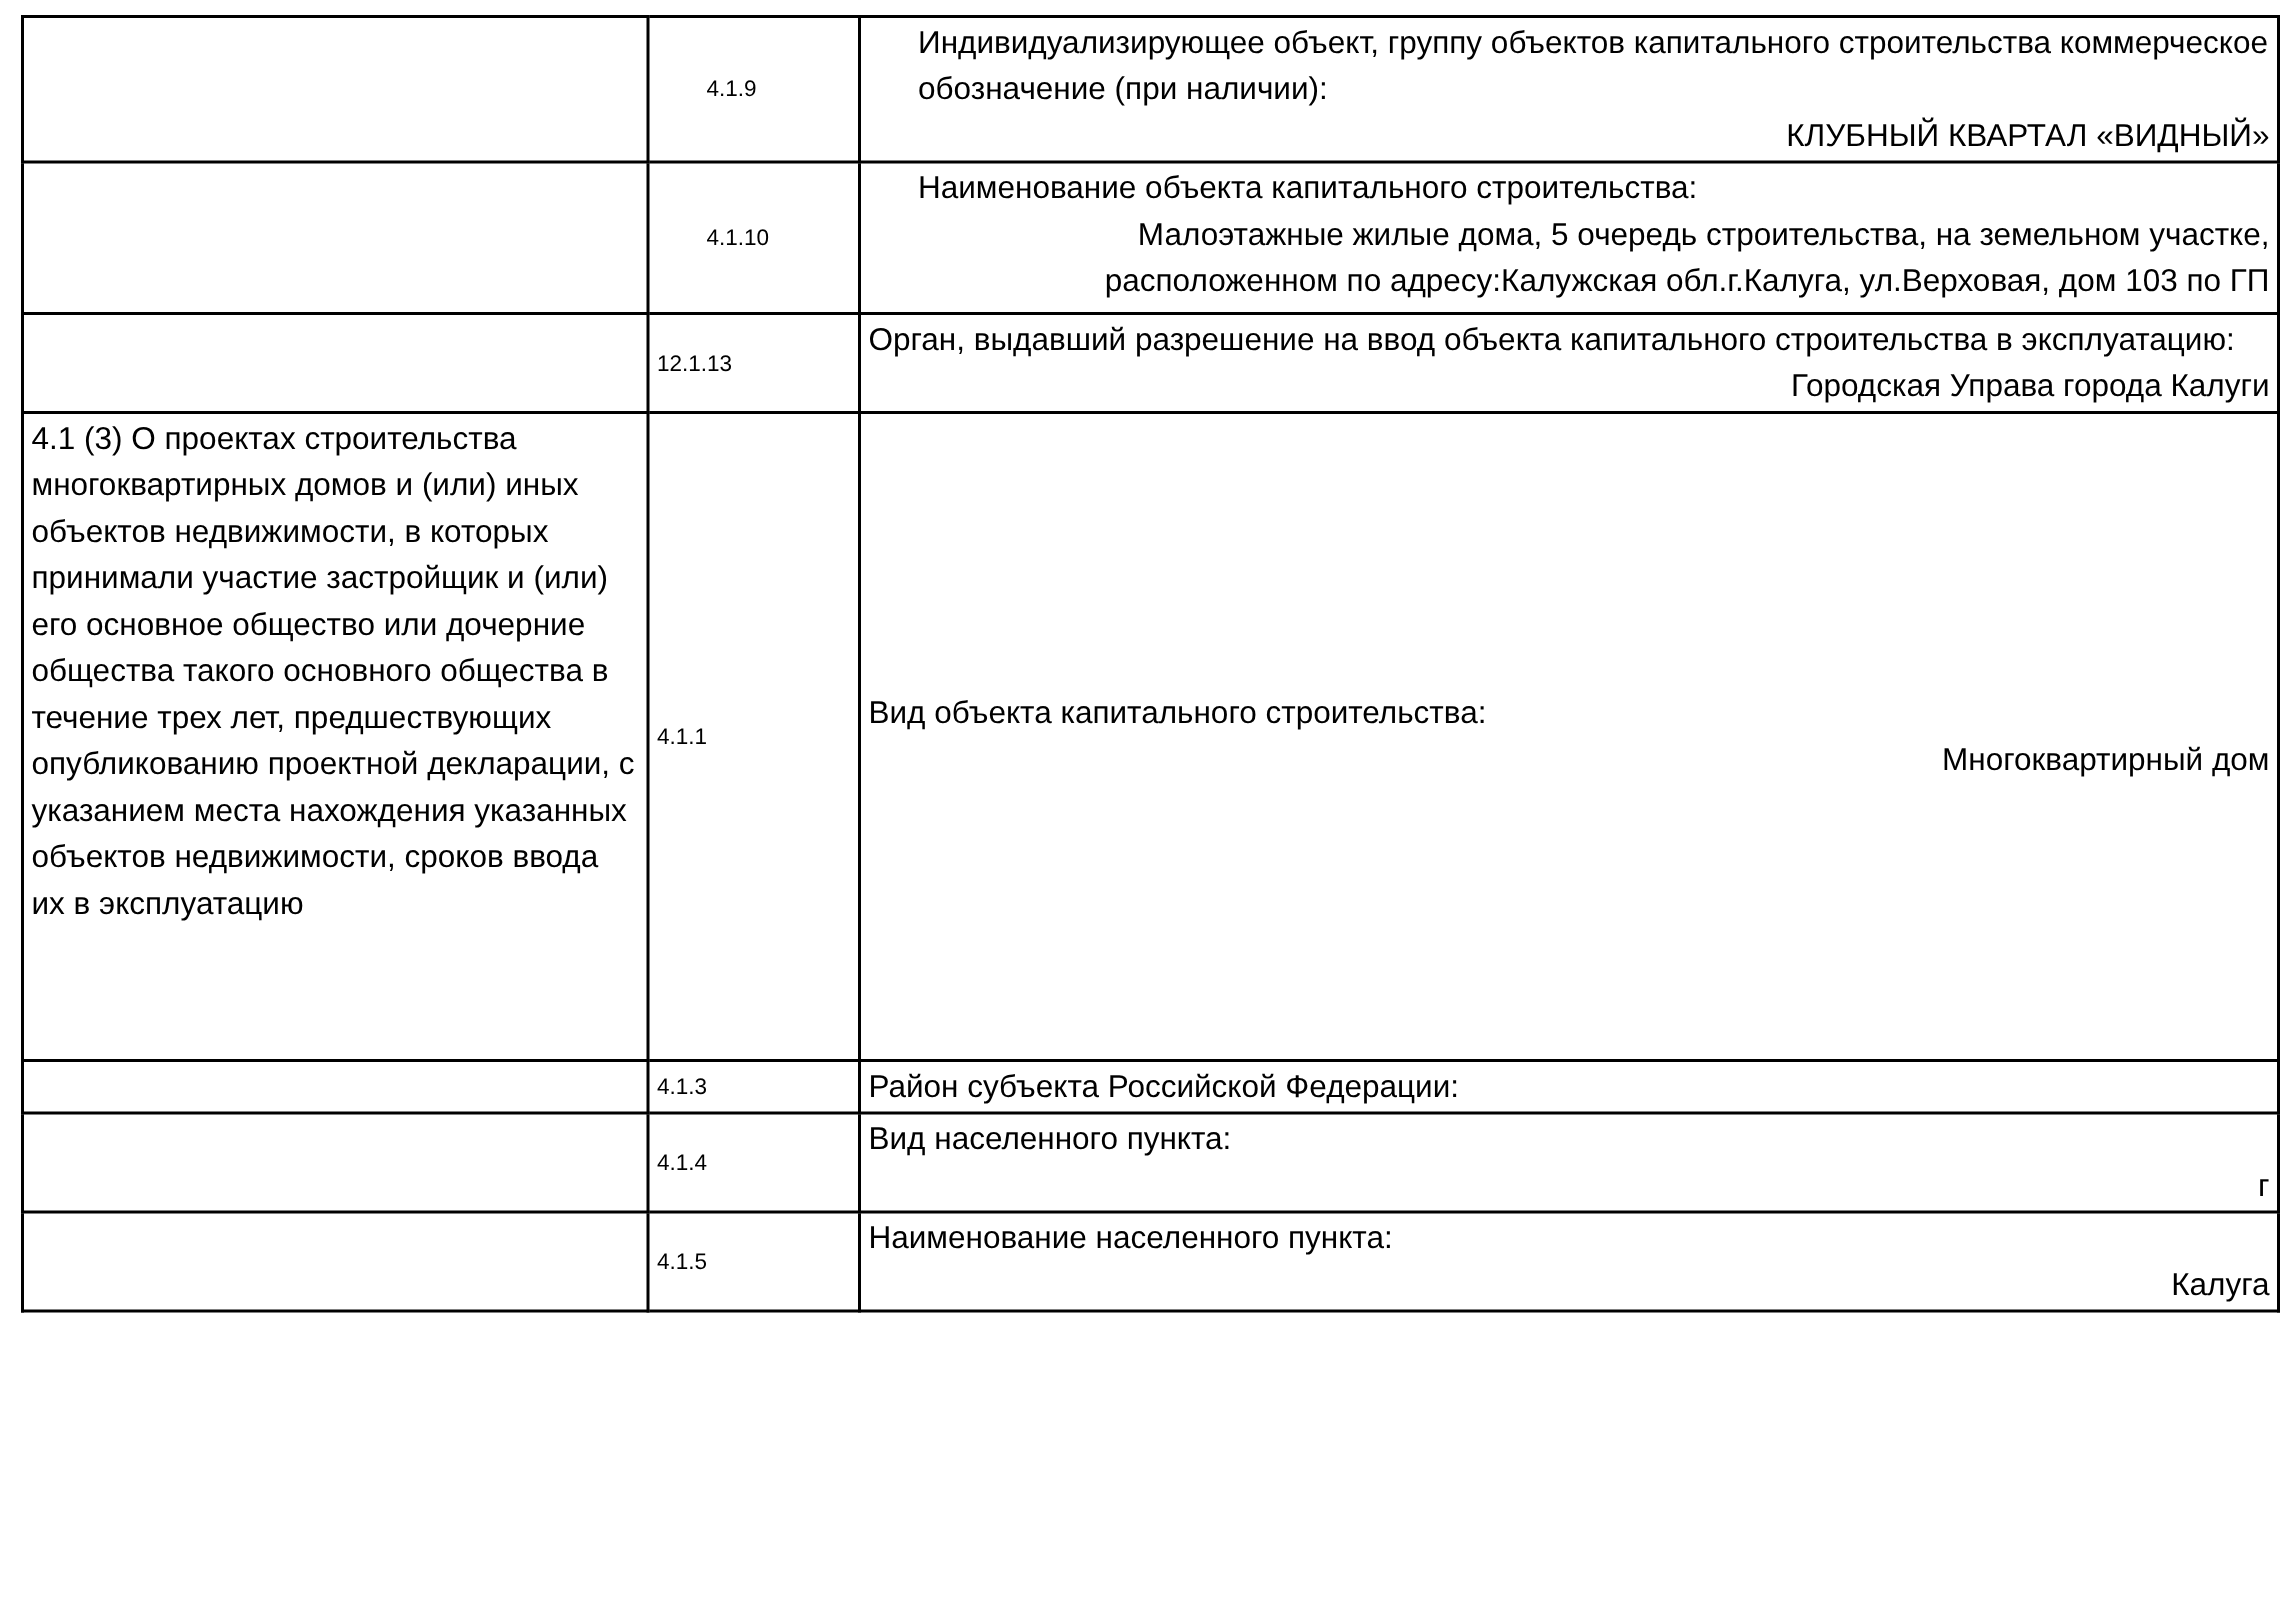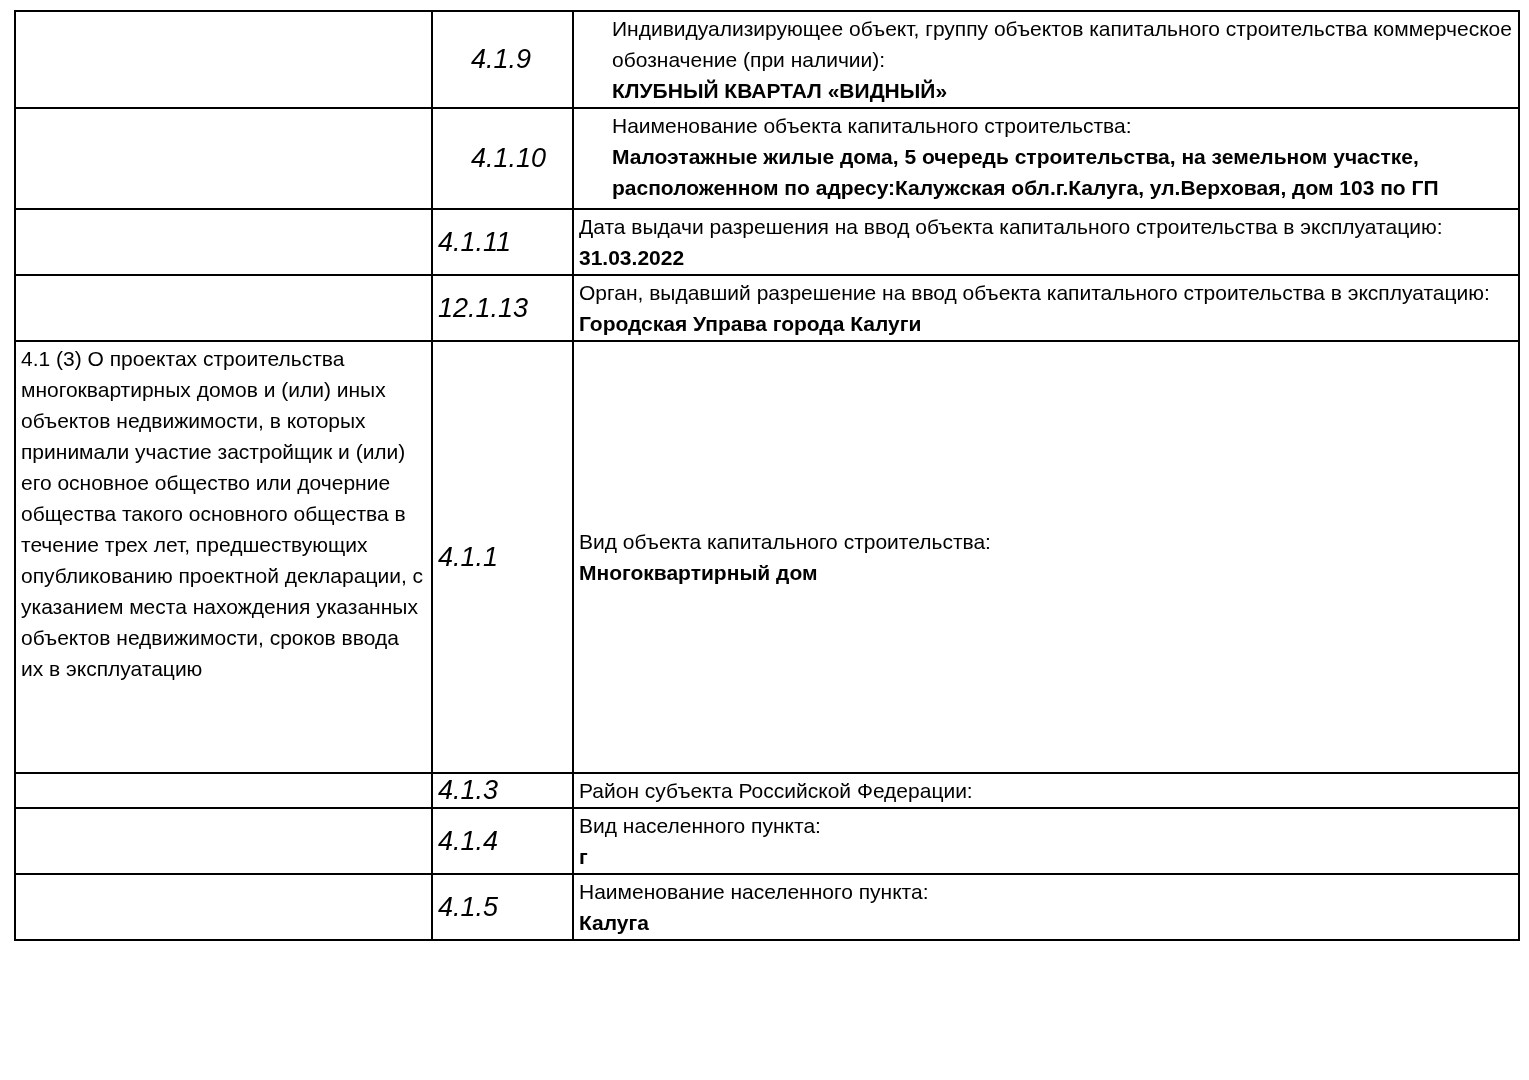--- a/index.html
+++ b/index.html
@@ -31,8 +31,7 @@
   td.col-code {
     width: 96px;
     vertical-align: middle;
-    font-size: 27px;
-    font-style: italic;
+    font-size: 15px;
   }
   td.col-content { vertical-align: top; }
   .cell-label { font-weight: normal; }

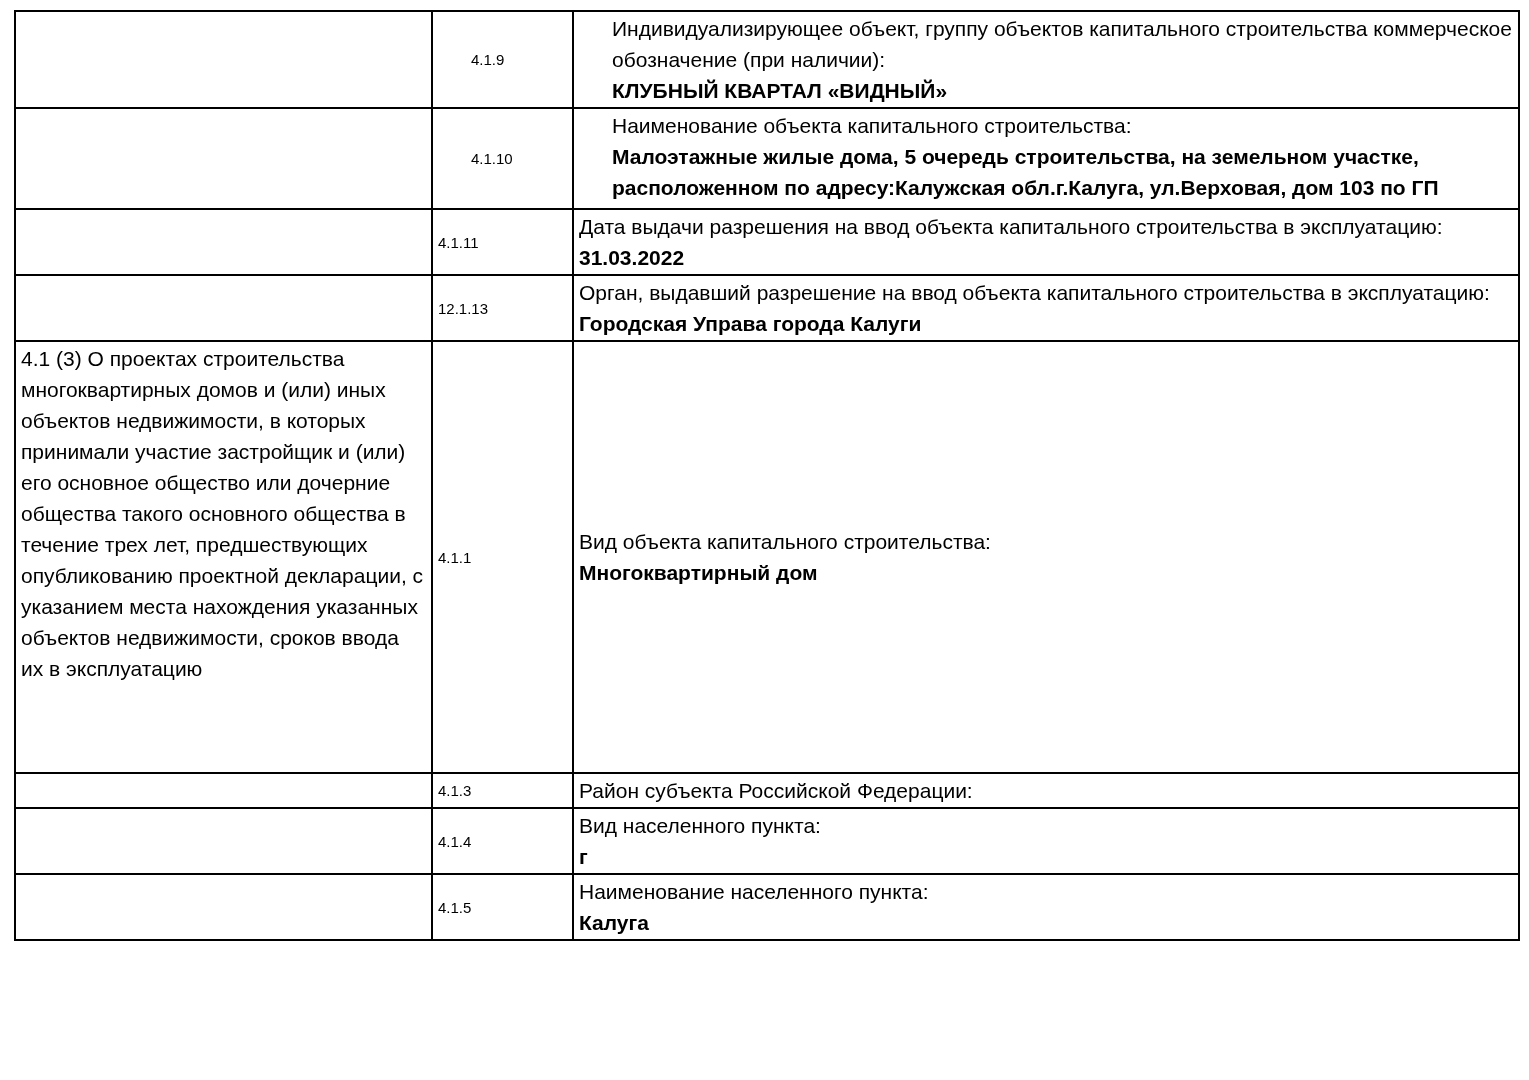--- a/index.html
+++ b/index.html
@@ -35,7 +35,7 @@
   }
   td.col-content { vertical-align: top; }
   .cell-label { font-weight: normal; }
-  .cell-value { font-weight: bold; }
+  .cell-value { font-weight: normal; text-align: right; }
   tr.r-tall td.col-content { vertical-align: middle; margin-left: 16px; }
   tr.r1 td { height: 92px; padding-left: 38px; }
   tr.r2 td { height: 97px; padding-left: 38px; }

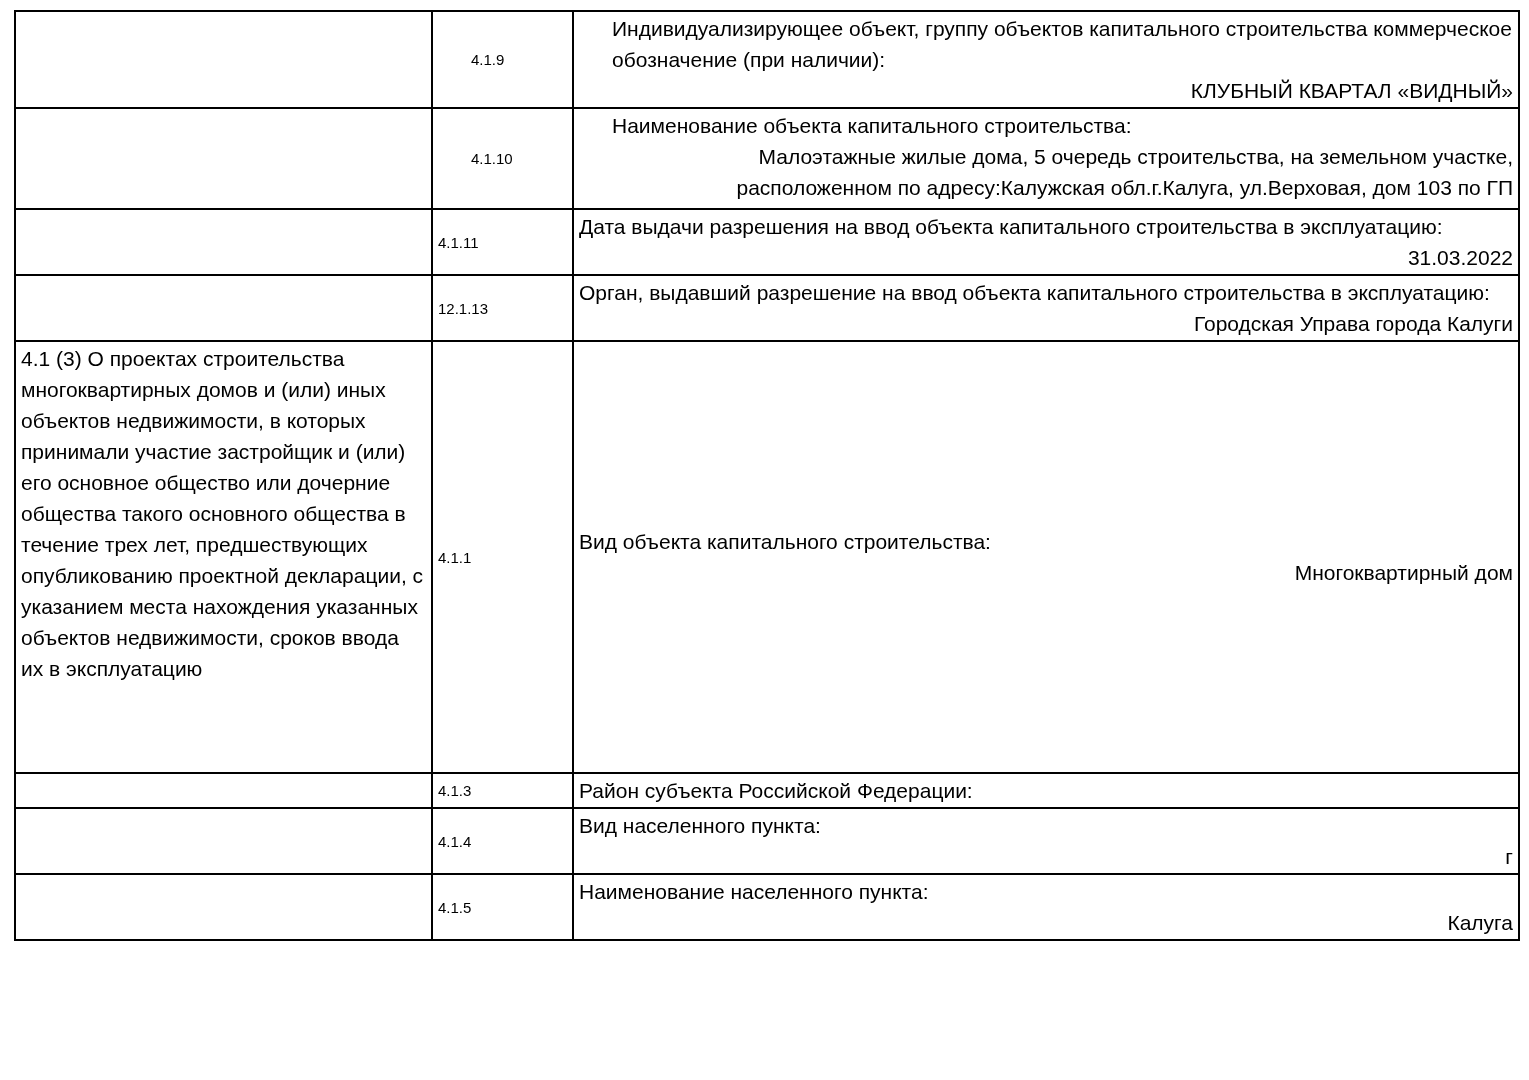--- a/index.html
+++ b/index.html
@@ -65,14 +65,6 @@
         <div class="cell-value">Малоэтажные жилые дома, 5 очередь строительства, на земельном участке, расположенном по адресу:Калужская обл.г.Калуга, ул.Верховая, дом 103 по ГП</div>
       </td>
     </tr>
-    <tr class="r3">
-      <td class="col-note"></td>
-      <td class="col-code">4.1.11</td>
-      <td class="col-content">
-        <div class="cell-label">Дата выдачи разрешения на ввод объекта капитального строительства в эксплуатацию:</div>
-        <div class="cell-value">31.03.2022</div>
-      </td>
-    </tr>
     <tr class="r5">
       <td class="col-note"></td>
       <td class="col-code">12.1.13</td>

